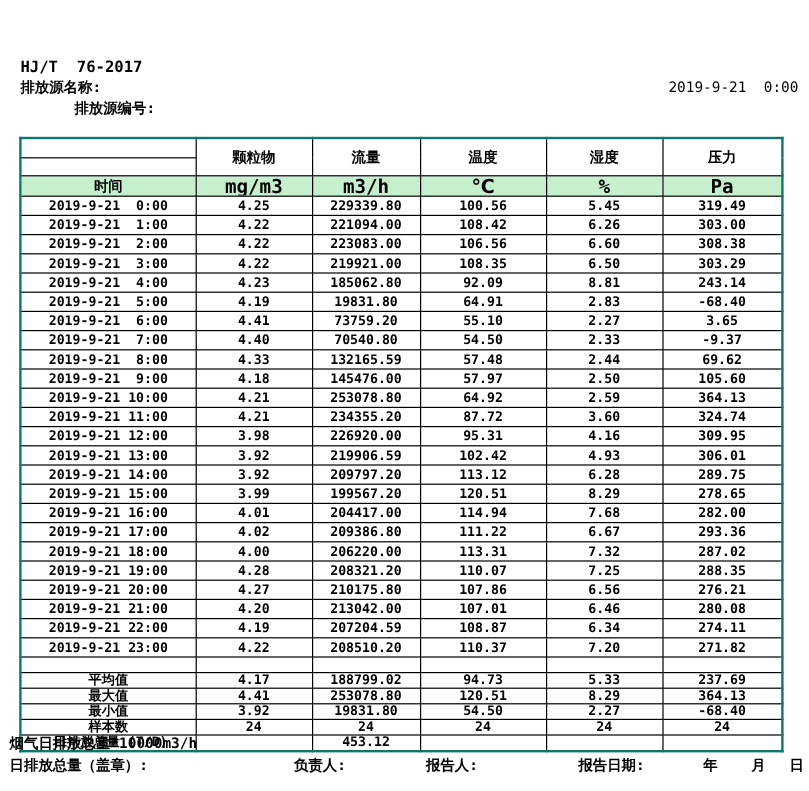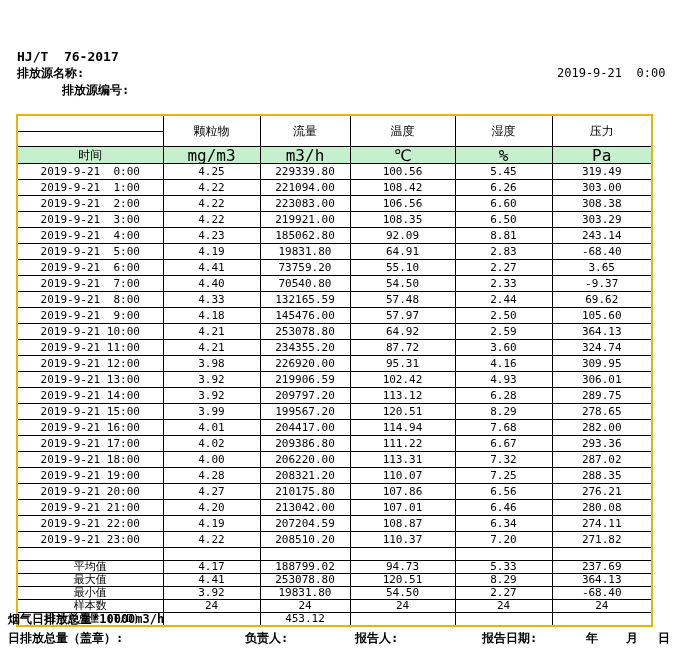--- a/index.html
+++ b/index.html
@@ -22,8 +22,9 @@
     position:absolute;left:16px;top:114px;
     border-collapse:collapse;table-layout:fixed;
     width:637px;
-    border:2px solid #eab308;
+    border:2px solid #0f766e;
     font-size:11px;
+    font-weight:bold;
   }
   td{
     border:1px solid #000;

